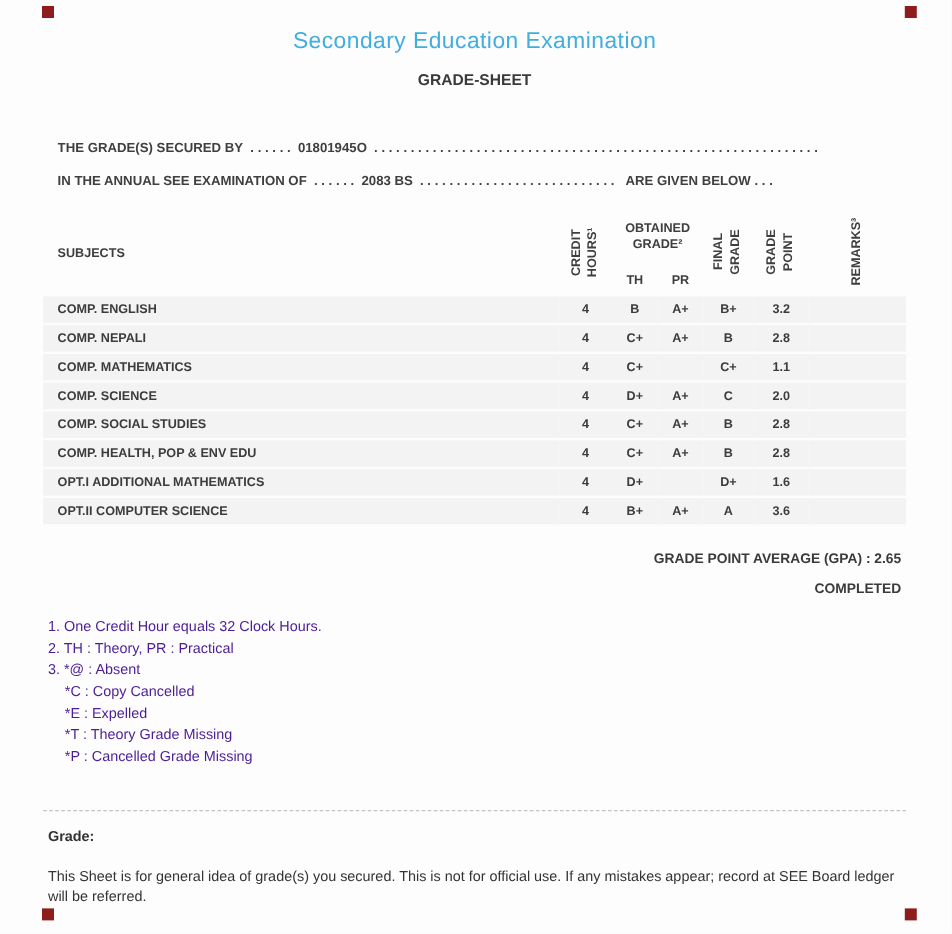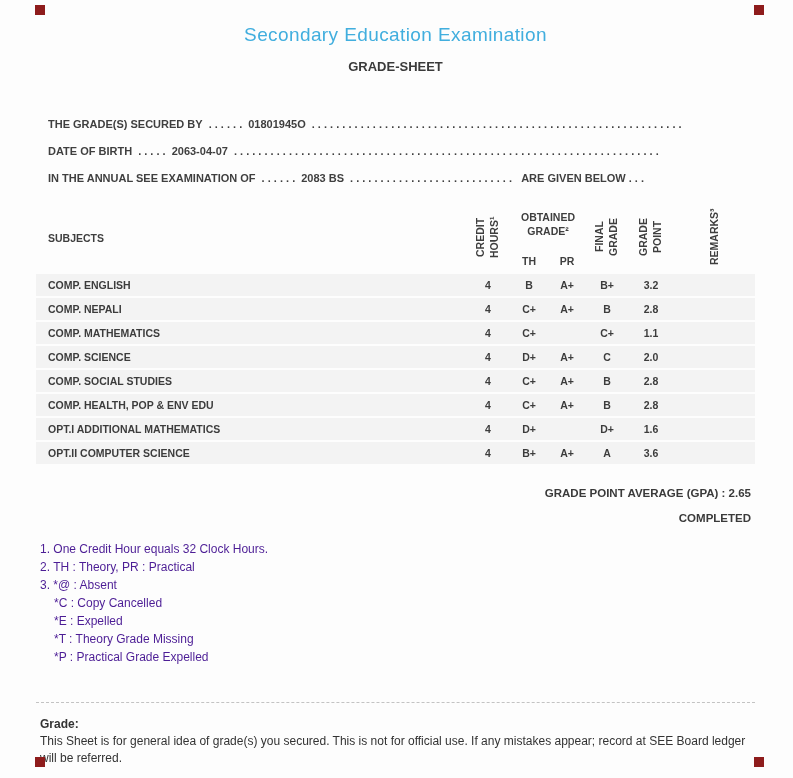--- a/index.html
+++ b/index.html
@@ -113,12 +113,6 @@
         <span>THE GRADE(S) SECURED BY</span>
         <span class="dots">. . . . . .</span>
         <span>01801945O</span>
-        <span class="dots fill">. . . . . . . . . . . . . . . . . . . . . . . . . . . . . . . . . . . . . . . . . . . . . . . . . . . . . . . . . . . . . . . . . . . . . .</span>
-      </div>
-      <div class="infoline w2">
-        <span>DATE OF BIRTH</span>
-        <span class="dots">. . . . .</span>
-        <span>2063-04-07</span>
         <span class="dots fill">. . . . . . . . . . . . . . . . . . . . . . . . . . . . . . . . . . . . . . . . . . . . . . . . . . . . . . . . . . . . . . . . . . . . . .</span>
       </div>
       <div class="infoline w3">

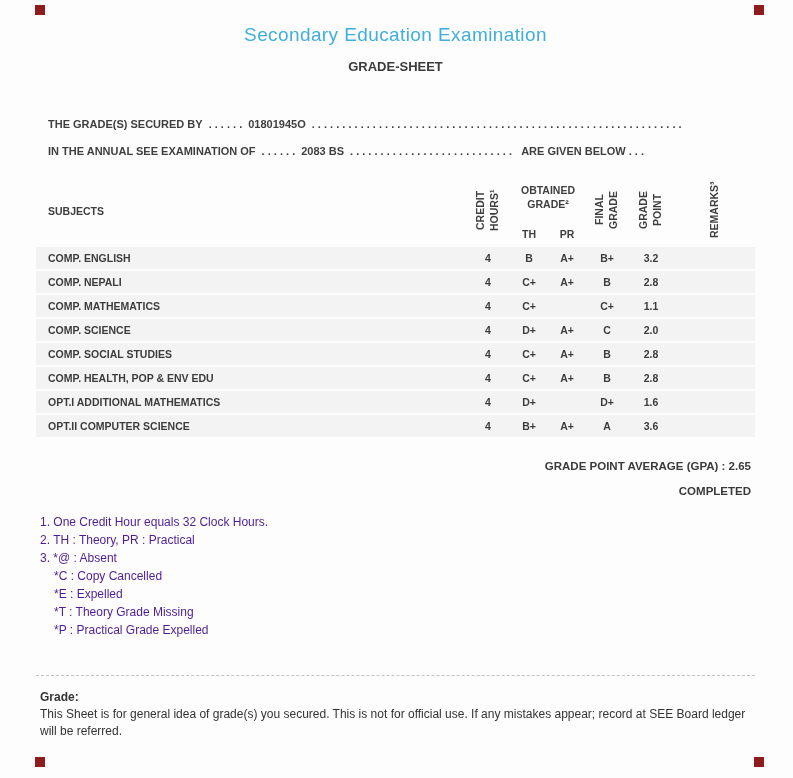--- a/index.html
+++ b/index.html
@@ -235,7 +235,7 @@
         <div>*C : Copy Cancelled</div>
         <div>*E : Expelled</div>
         <div>*T : Theory Grade Missing</div>
-        <div>*P : Practical Grade Expelled</div>
+        <div>*P : Cancelled Grade Missing</div>
       </div>
     </div>
 

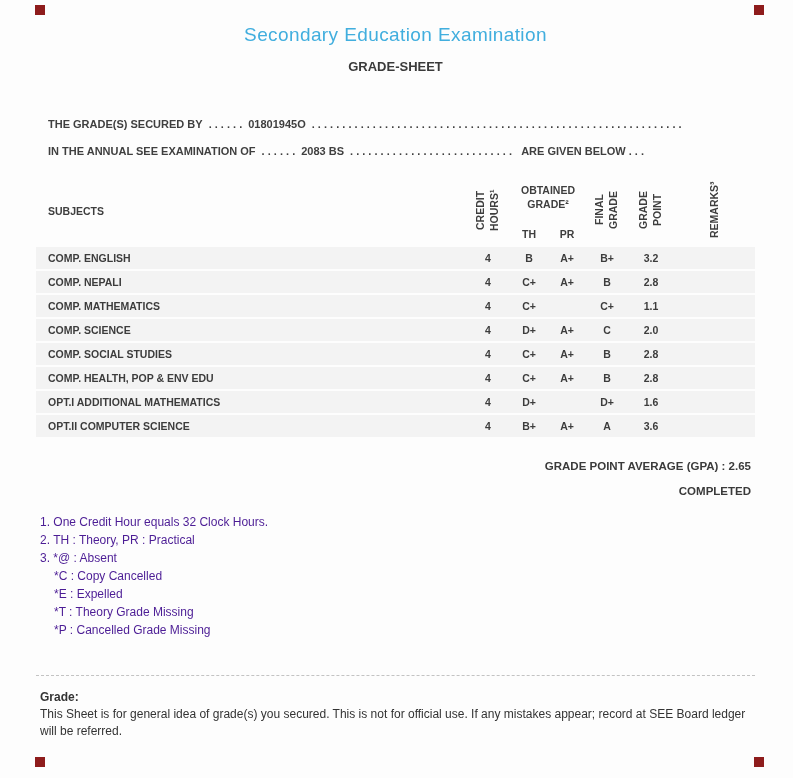--- a/index.html
+++ b/index.html
@@ -92,7 +92,7 @@
 
   .note{margin-top:12px;padding-left:4px;font-size:12px;color:#333;}
   .note-label{font-weight:bold;line-height:18px;}
-  .note-text{margin-top:0;line-height:17px;max-width:716px;}
+  .note-text{margin-top:16px;line-height:17px;max-width:716px;}
 </style>
 </head>
 <body>

